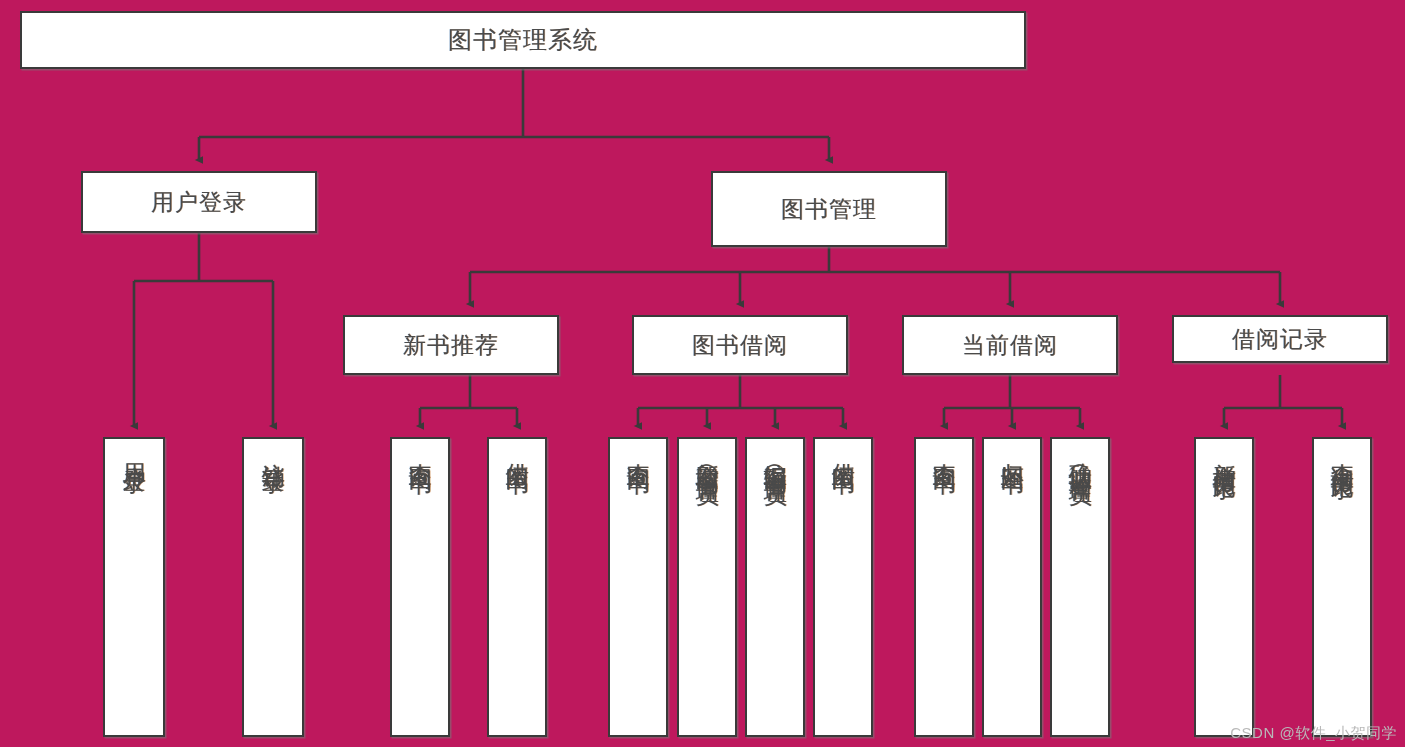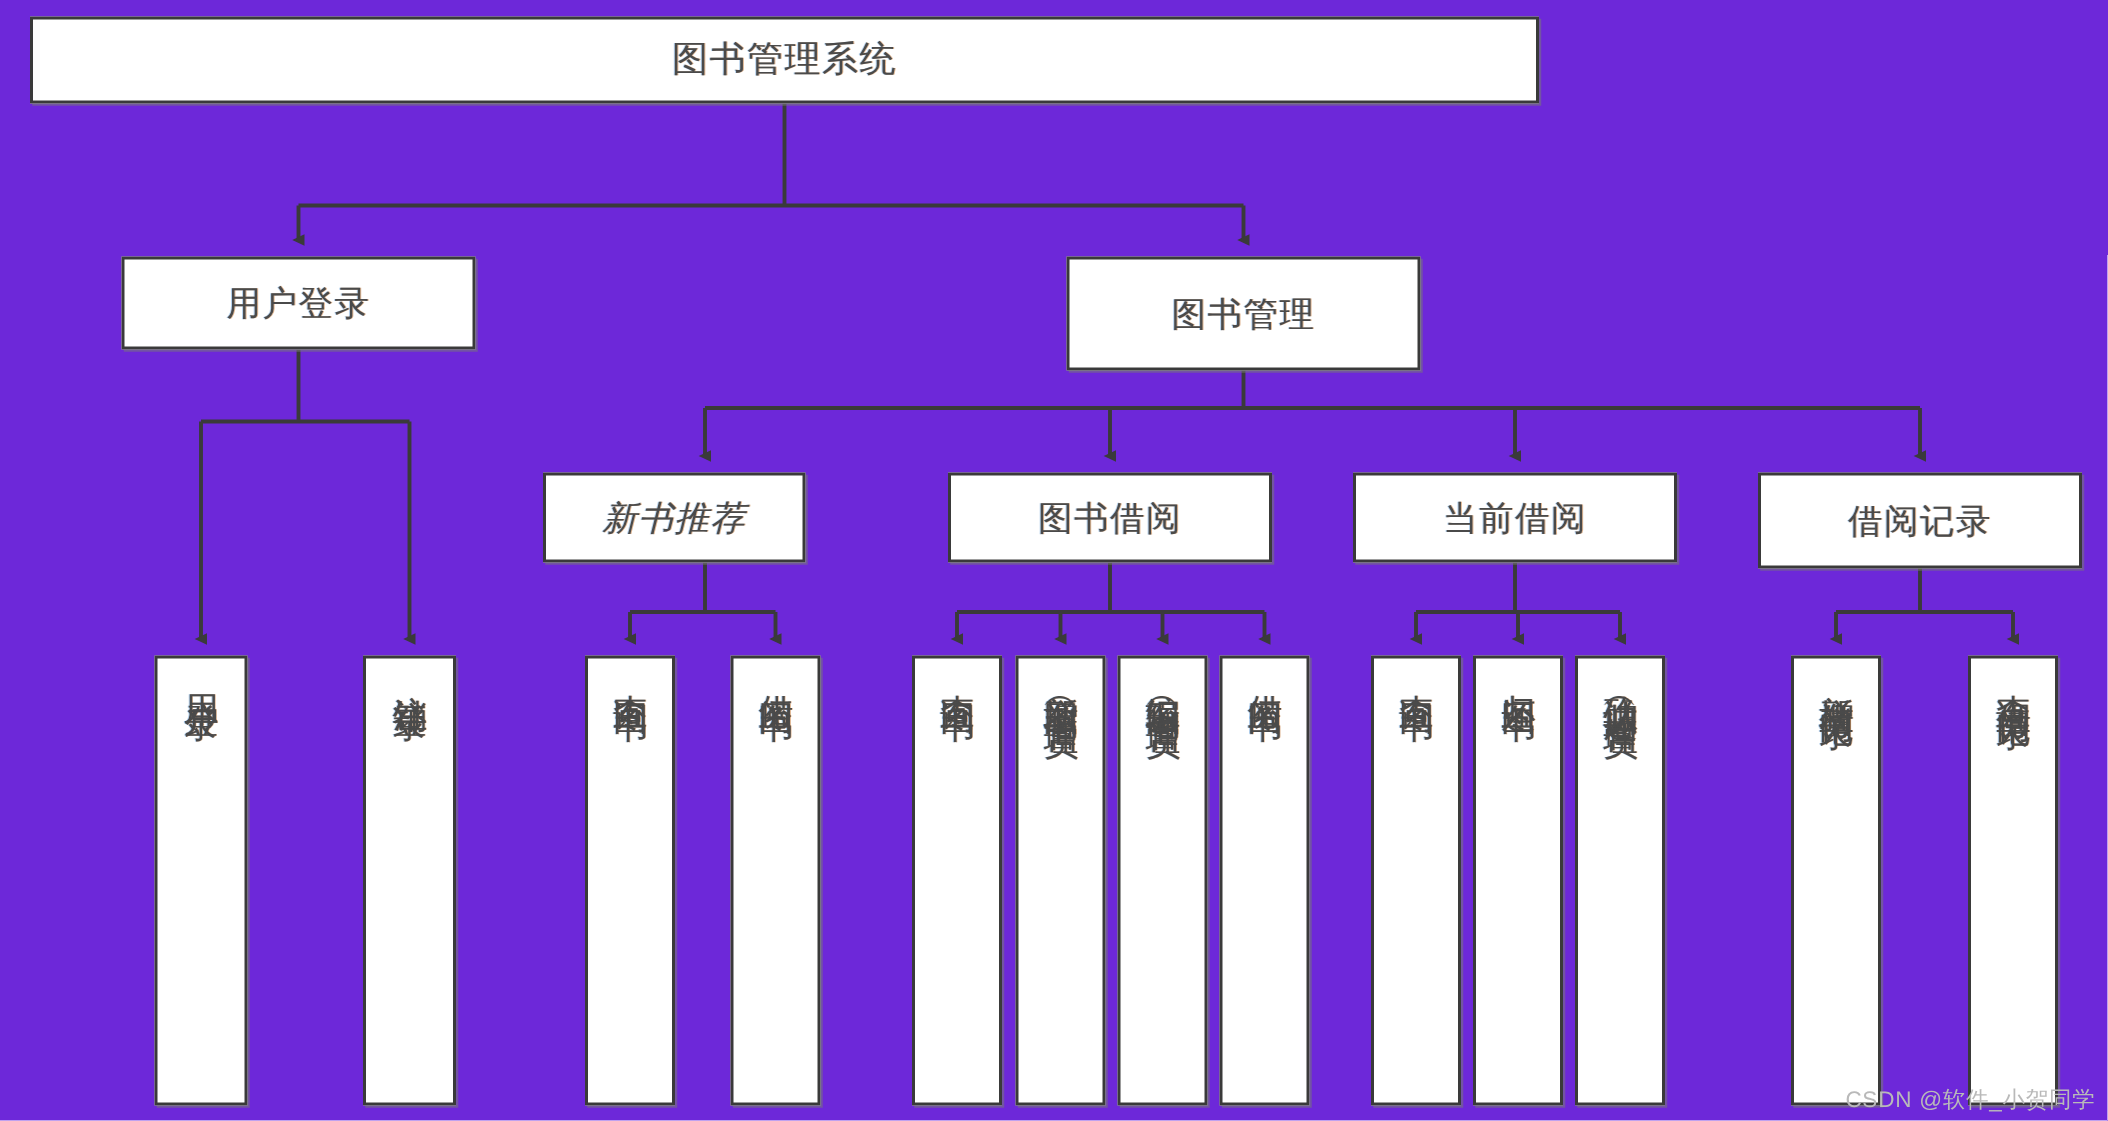--- a/index.html
+++ b/index.html
@@ -15,7 +15,7 @@
     position: relative;
     width: 1405px;
     height: 747px;
-    background: #6d28d9;
+    background: #be185d;
     overflow: hidden;
   }
   #edges-layer {

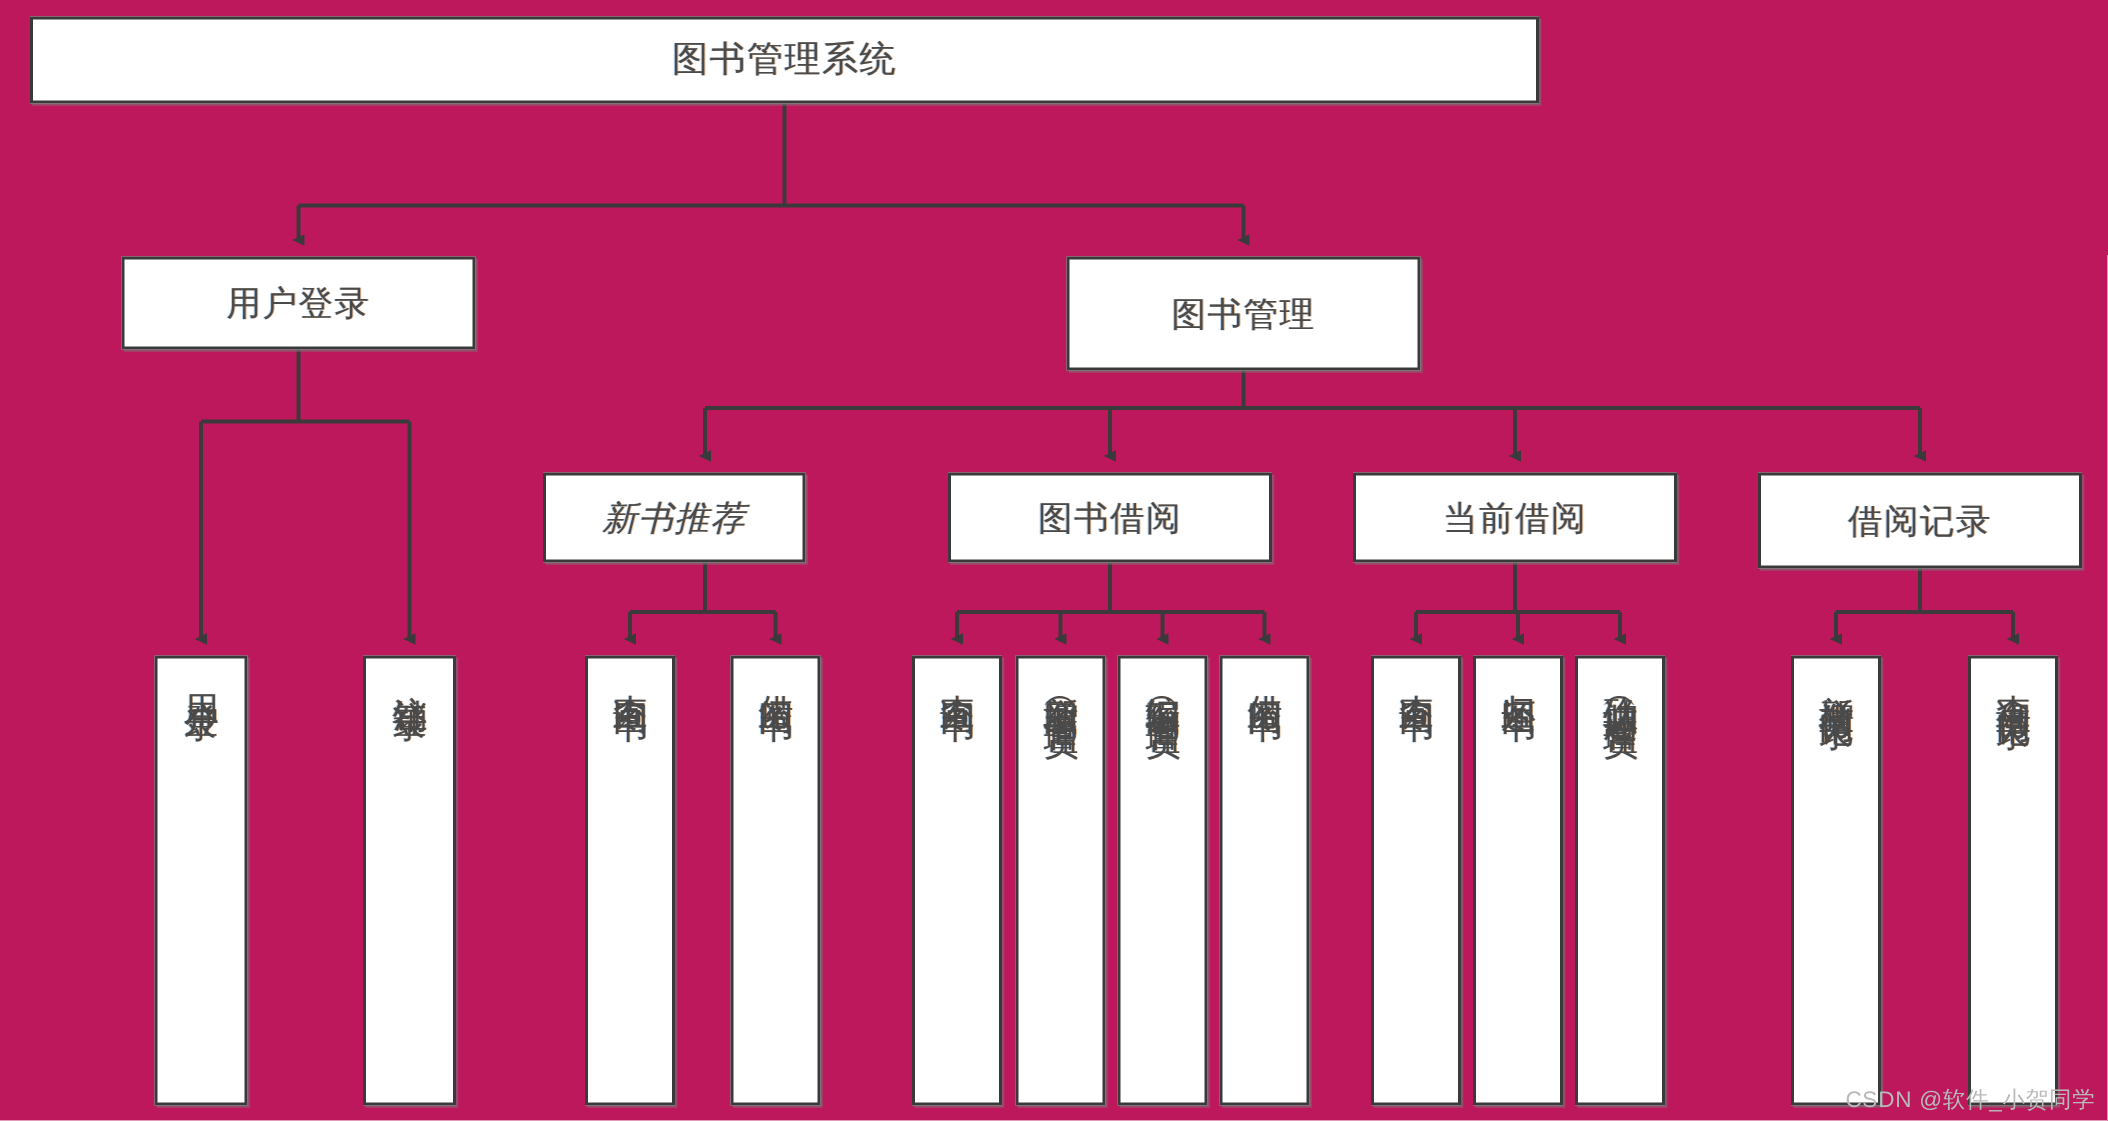--- a/index.html
+++ b/index.html
@@ -154,7 +154,7 @@
     <span class="node-label">注销登录</span>
   </div>
 
-  <div class="node horizontal" style="left:362px; top:315px; width:175px; height:60px;font-style:italic;">
+  <div class="node horizontal" style="left:343px; top:315px; width:216px; height:60px;">
     <span class="node-label">新书推荐</span>
   </div>
 

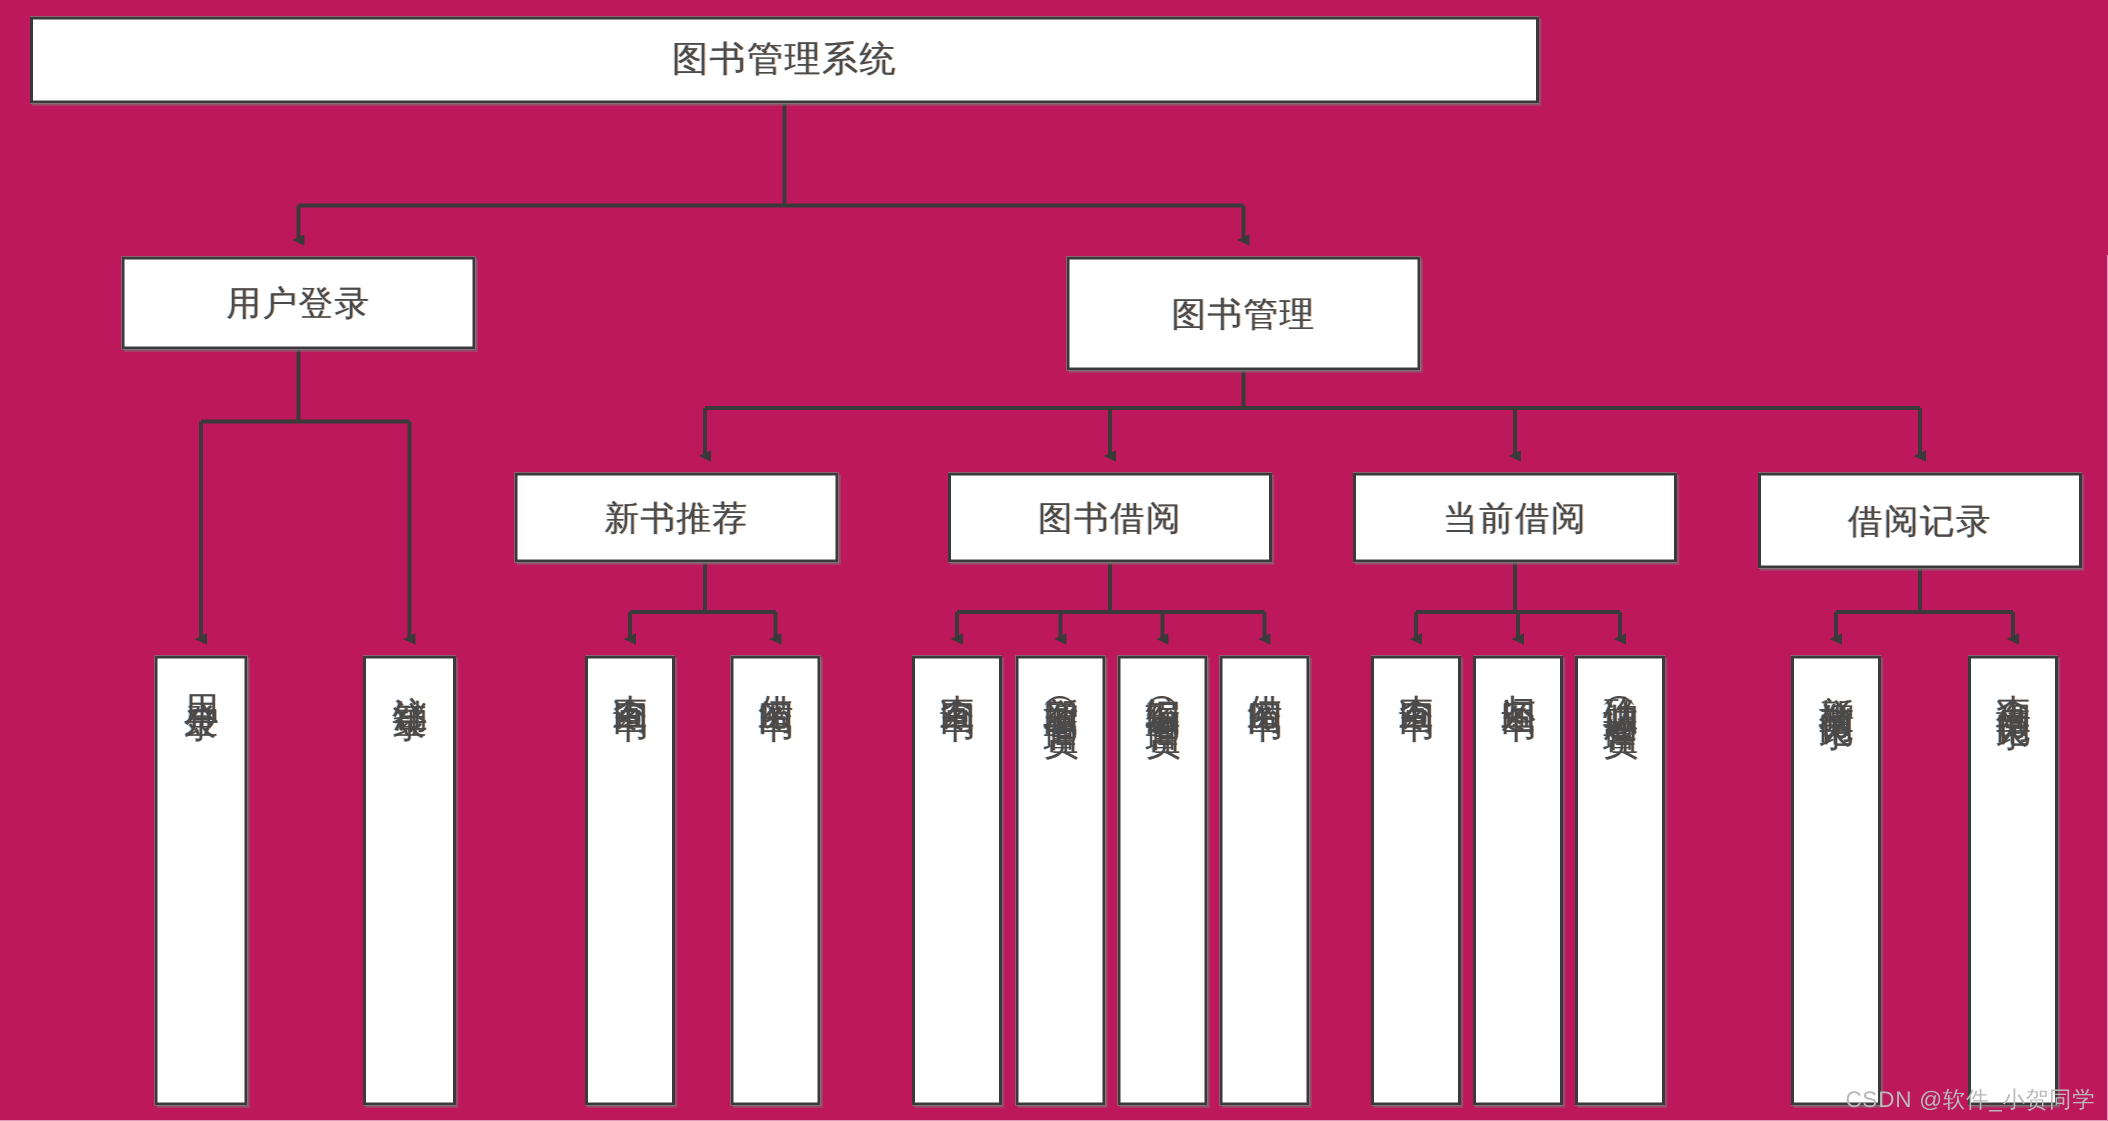--- a/index.html
+++ b/index.html
@@ -166,7 +166,7 @@
     <span class="node-label">图书借阅</span>
   </div>
 
-  <div class="node horizontal" style="left:1172px; top:315px; width:216px; height:64px;">
+  <div class="node horizontal" style="left:1172px; top:315px; width:216px; height:48px;">
     <span class="node-label">借阅记录</span>
   </div>
 

